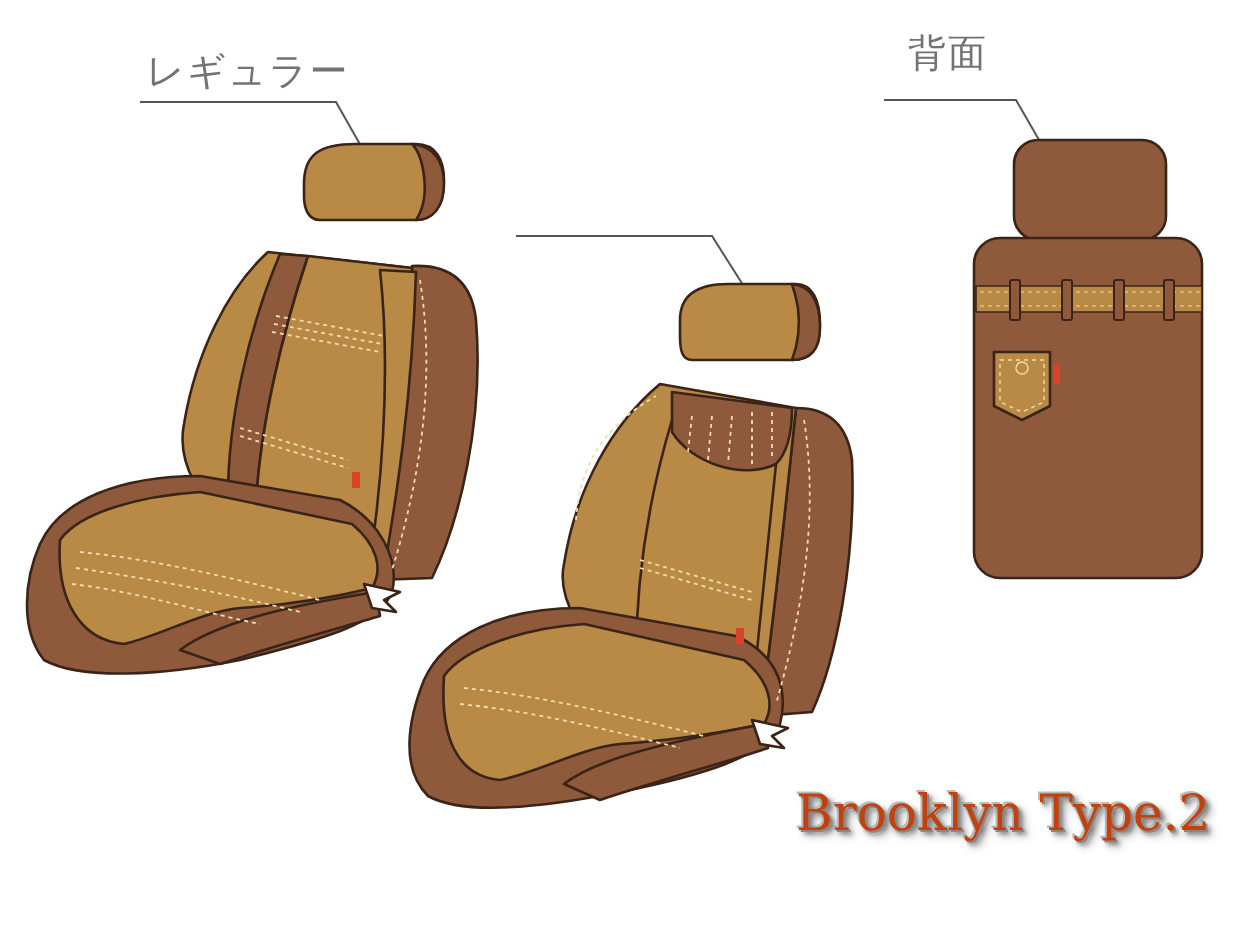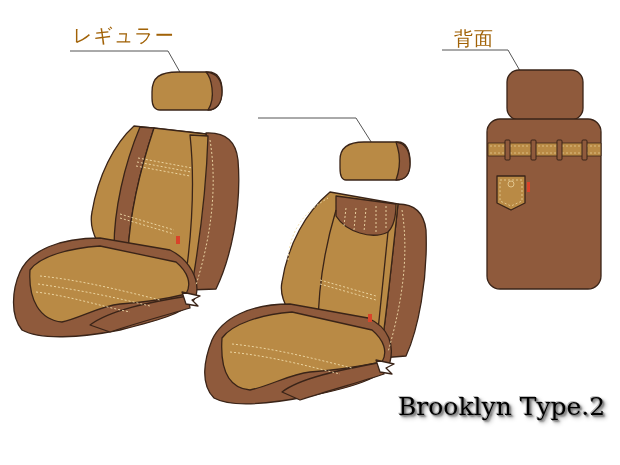--- a/index.html
+++ b/index.html
@@ -4,7 +4,7 @@
 <style>
   html,body{margin:0;padding:0;background:#ffffff;}
   #stage{position:relative;width:620px;height:465px;overflow:hidden;background:#ffffff;font-family:"DejaVu Sans",sans-serif;}
-  .label{position:absolute;font-size:19px;color:#a16207;letter-spacing:1px;}
+  .label{position:absolute;font-size:19px;color:#737373;letter-spacing:1px;}
   .title{position:absolute;left:398px;top:392px;font-family:"DejaVu Serif","Liberation Serif",serif;font-size:25px;color:#000000;
     text-shadow:1px 1px 0 #888,2px 2px 2px #777,-1px -1px 0 #bbb,3px 3px 4px rgba(0,0,0,.35);}
   svg{position:absolute;left:0;top:0;}

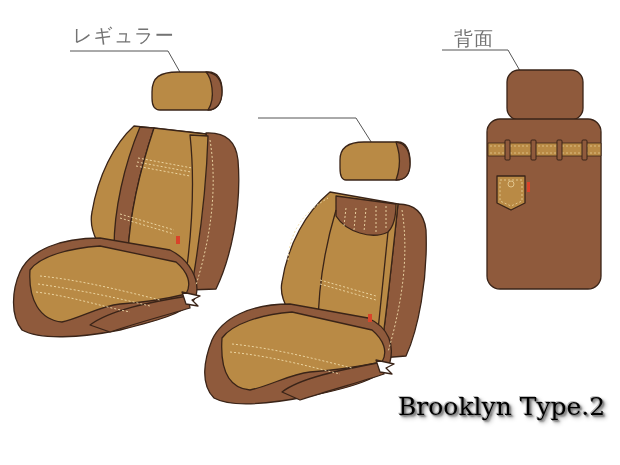--- a/index.html
+++ b/index.html
@@ -115,7 +115,7 @@
   </svg>
 
   <div class="label" style="left:73px;top:23px;">レギュラー</div>
-  <div class="label" style="left:454px;top:26px;">背面</div>
+  <div class="label" style="left:454px;top:14px;">背面</div>
 
   <div class="title">Brooklyn Type.2</div>
 </div>

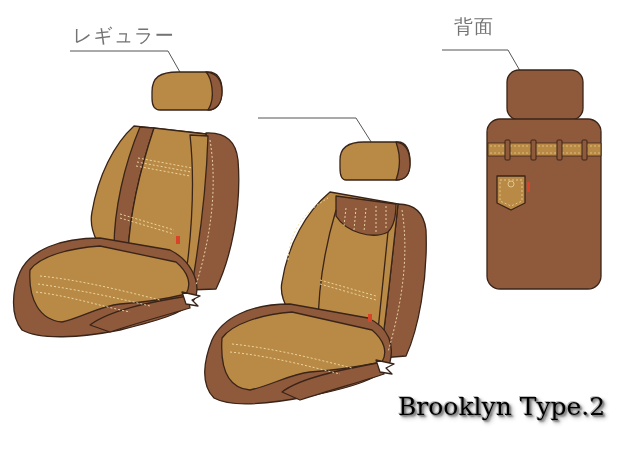--- a/index.html
+++ b/index.html
@@ -5,7 +5,7 @@
   html,body{margin:0;padding:0;background:#ffffff;}
   #stage{position:relative;width:620px;height:465px;overflow:hidden;background:#ffffff;font-family:"DejaVu Sans",sans-serif;}
   .label{position:absolute;font-size:19px;color:#737373;letter-spacing:1px;}
-  .title{position:absolute;left:398px;top:392px;font-family:"DejaVu Serif","Liberation Serif",serif;font-size:25px;color:#000000;
+  .title{position:absolute;left:398px;top:392px;font-family:"DejaVu Serif","Liberation Serif",serif;font-size:25px;color:#c2410c;
     text-shadow:1px 1px 0 #888,2px 2px 2px #777,-1px -1px 0 #bbb,3px 3px 4px rgba(0,0,0,.35);}
   svg{position:absolute;left:0;top:0;}
 </style>

